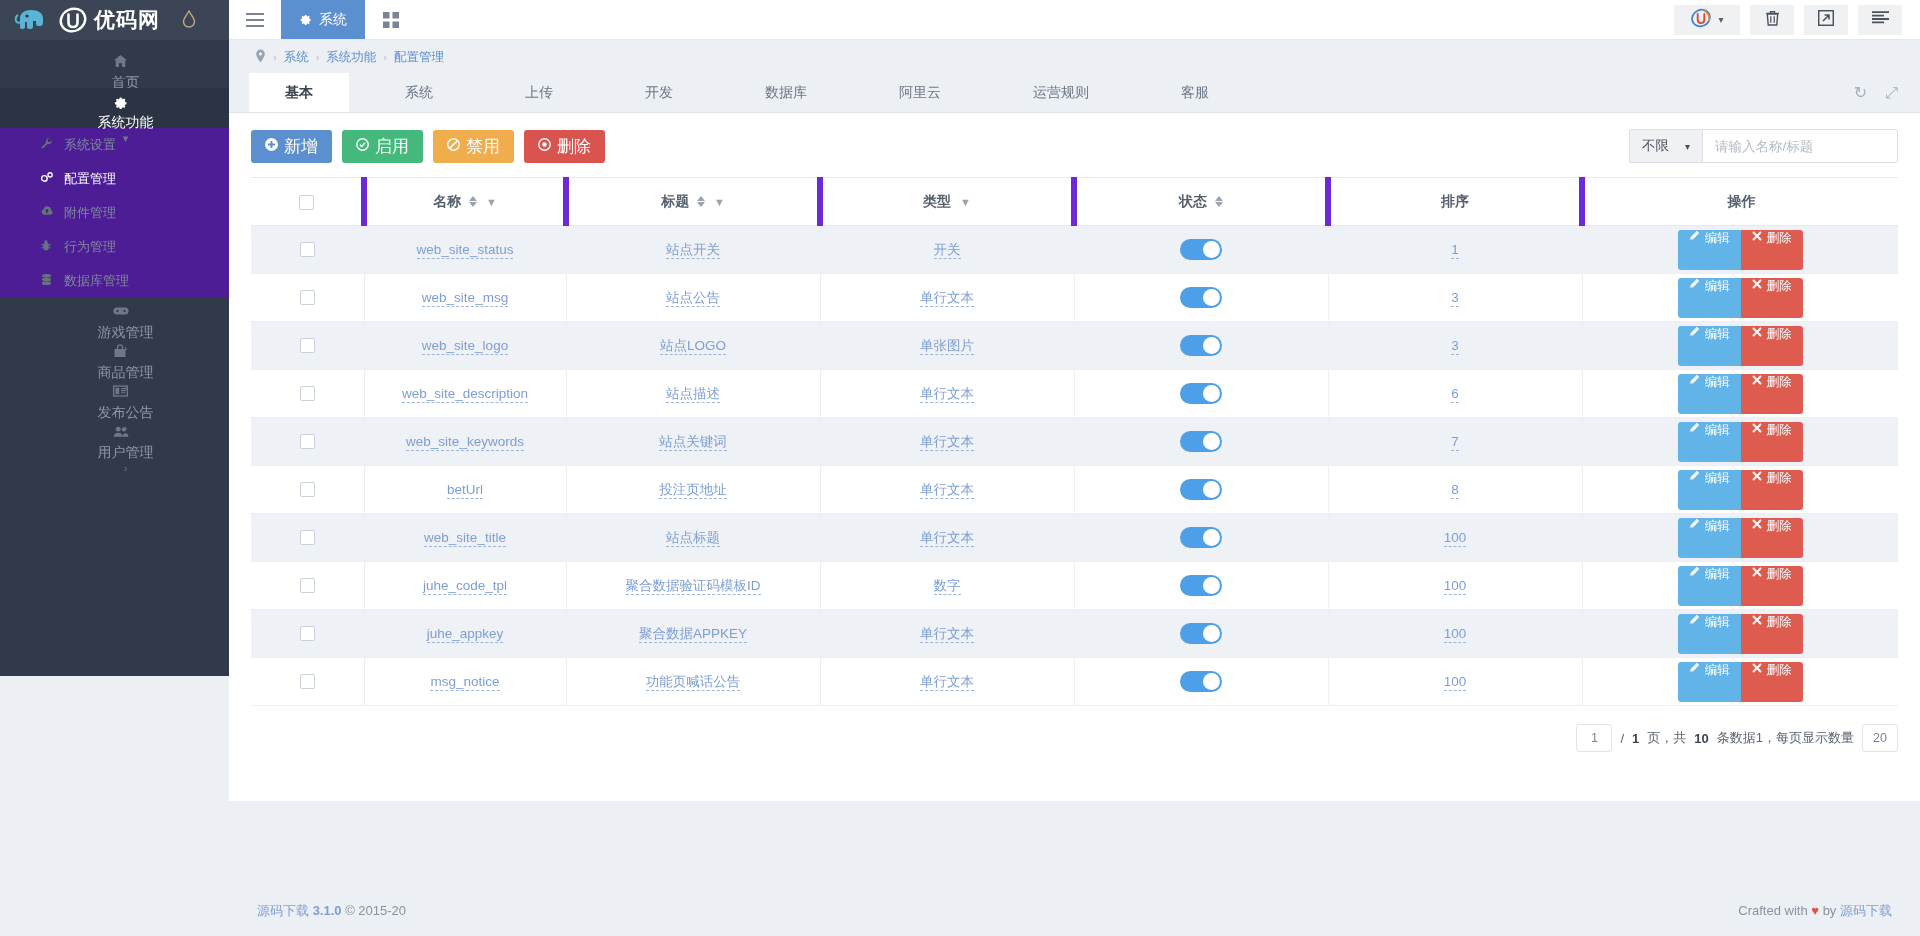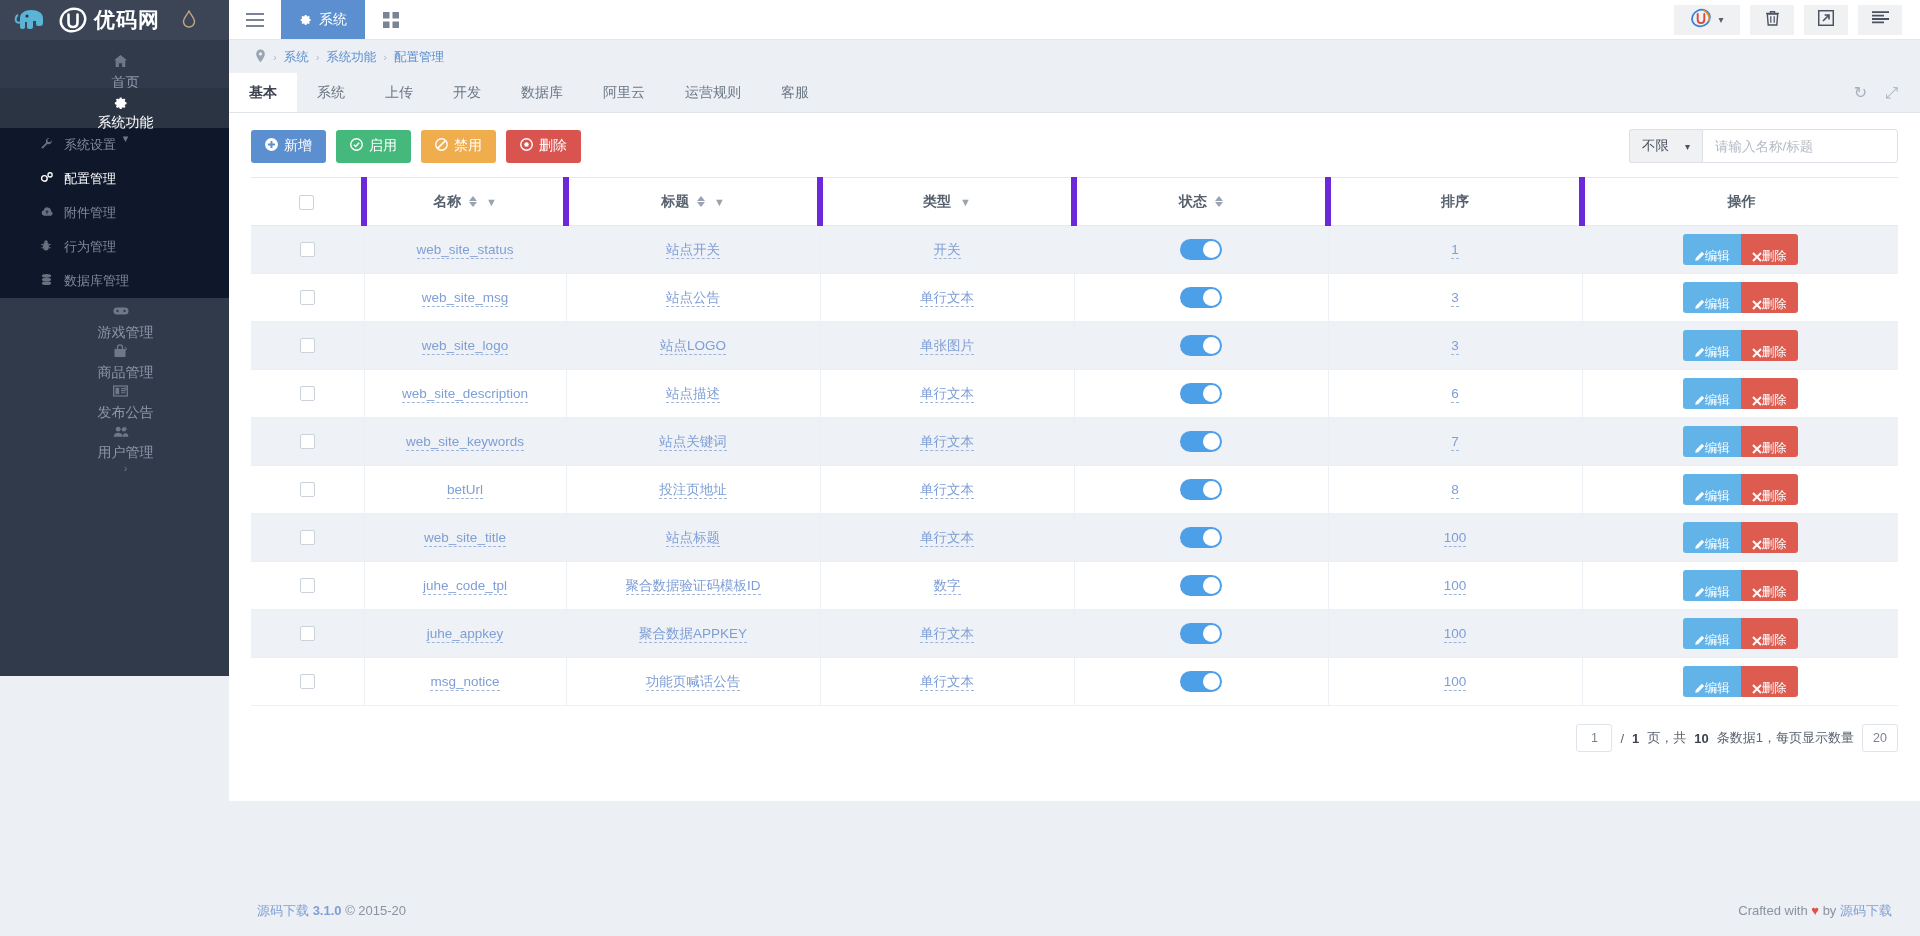--- a/index.html
+++ b/index.html
@@ -97,8 +97,8 @@
     border-bottom: 1px solid #dfe3ea;
   }
   .tab {
-    padding: 0 20px; display: flex; align-items: center;
-    font-size: 14px; color: #6b7685; cursor: pointer;
+    padding: 0 36px; display: flex; align-items: center;
+    font-size: 14px; color: #6b7685; cursor: pointer; margin-left: 20px;
   }
   .tab.active { background: #ffffff; color: #3d4450; font-weight: bold; }
   #tabs-right {

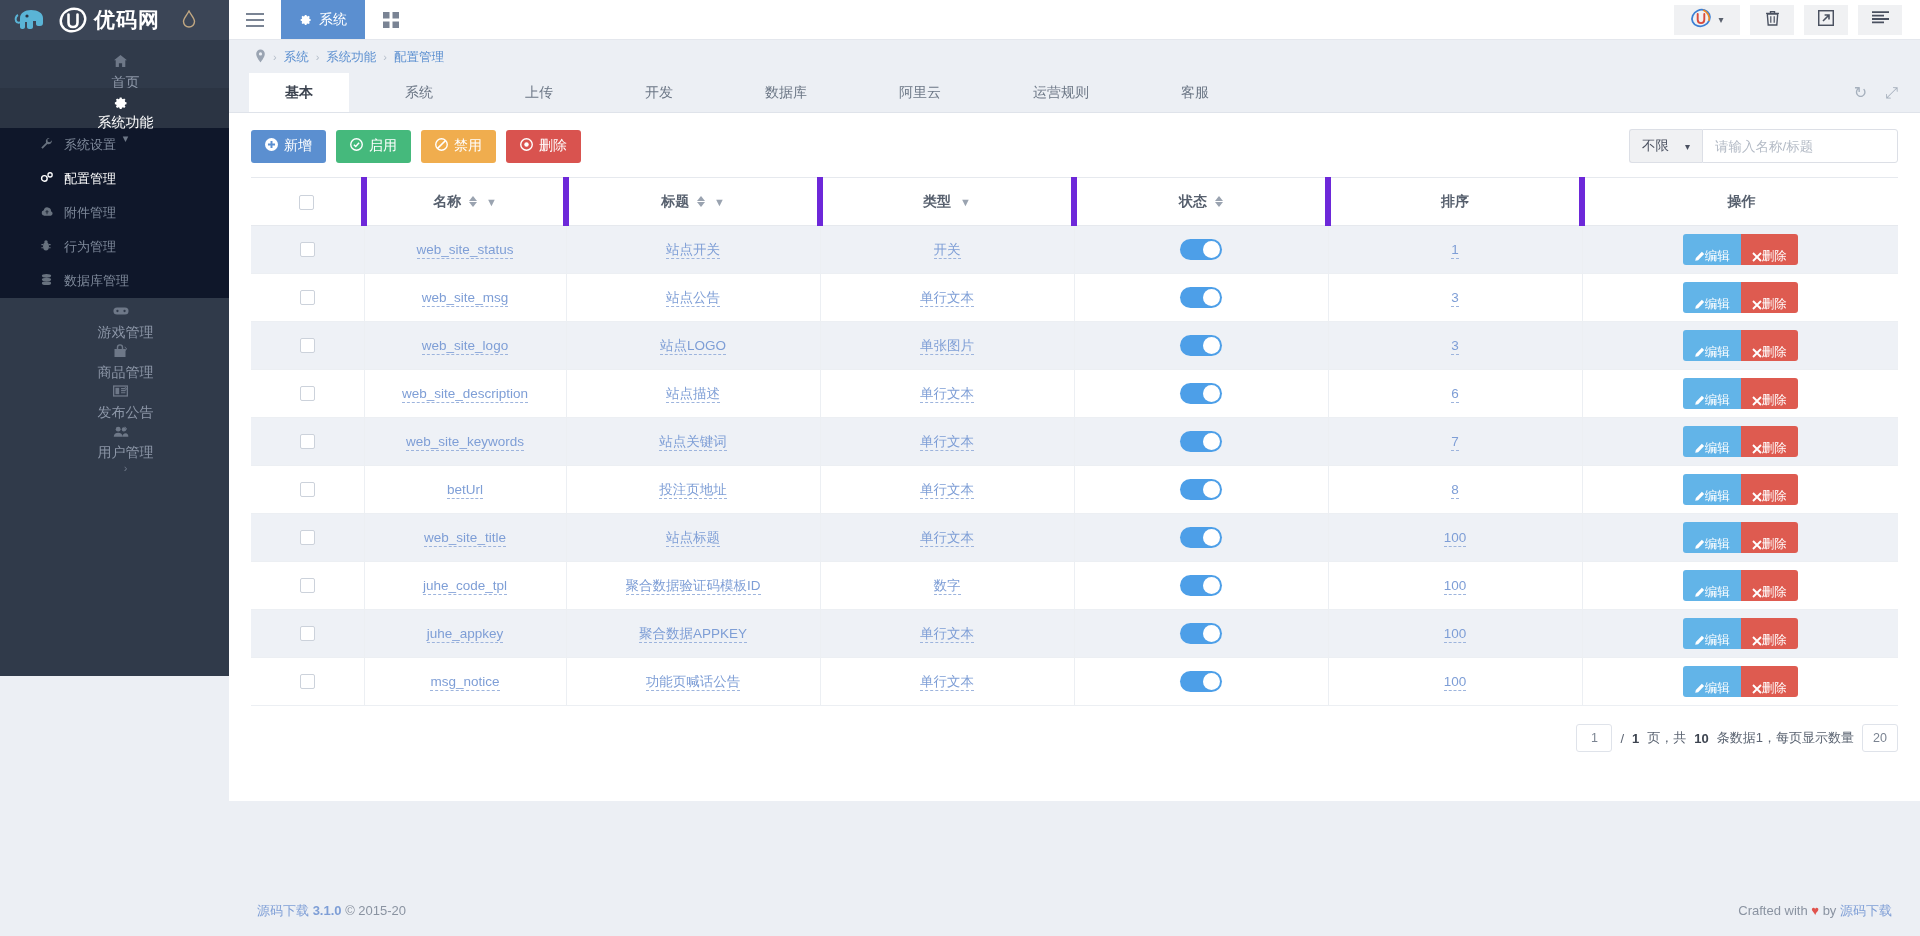--- a/index.html
+++ b/index.html
@@ -44,7 +44,7 @@
   .menu-item .mi-caret { width: 26px; text-align: center; font-size: 11px; color: #6e7888; }
   .menu-item.open { background: #2b3443; color: #ffffff; }
   .menu-item.open .mi-icon { color: #ffffff; }
-  .submenu { background: #0f172a; }
+  .submenu { background: #4c1d95; font-family: Liberation Mono, monospace; }
   .sub-item {
     height: 34px; display: flex; align-items: center;
     color: #7f8a9b; font-size: 13px; cursor: pointer; padding-left: 40px;

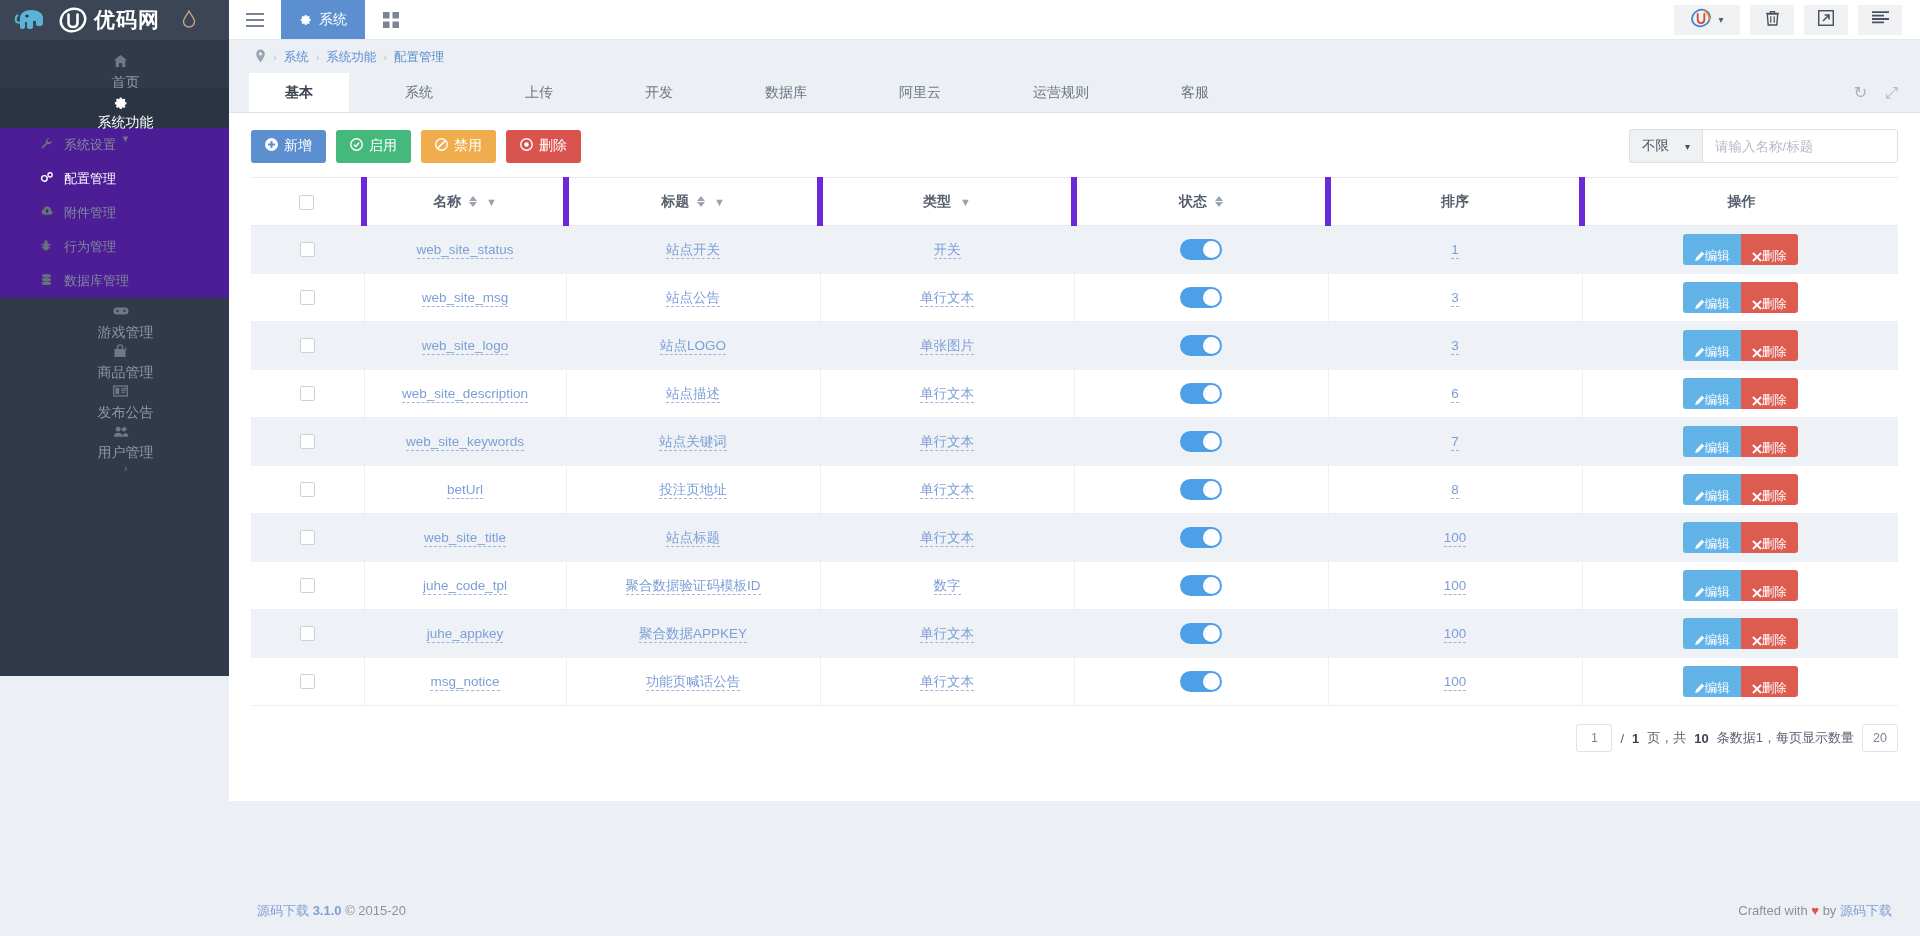--- a/index.html
+++ b/index.html
@@ -116,7 +116,7 @@
     display: flex; align-items: center; padding: 16px 22px 14px 22px;
   }
   .btn {
-    height: 33px; border-radius: 3px; color: #fff; font-size: 14px;
+    height: 33px; border-radius: 3px; color: #fff; font-size: 17px;
     display: inline-flex; align-items: center; gap: 6px;
     padding: 0 14px; margin-right: 10px; cursor: pointer; border: none;
     font-family: inherit;

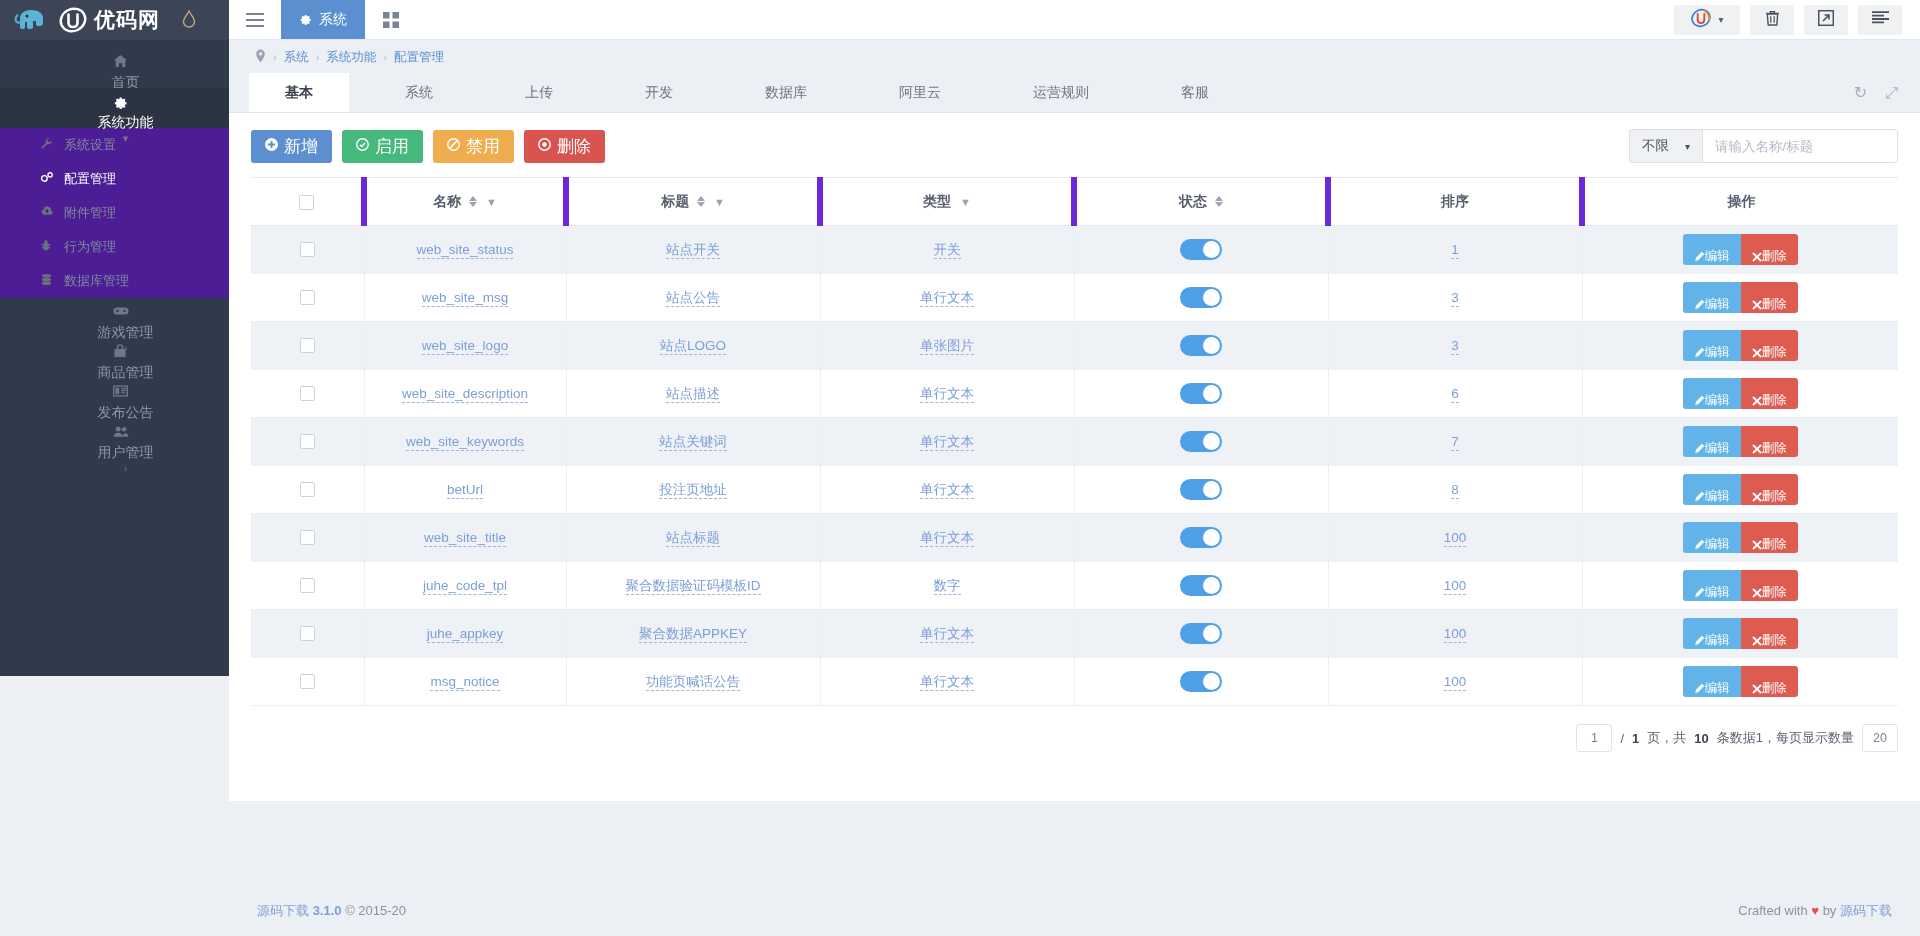--- a/index.html
+++ b/index.html
@@ -188,8 +188,8 @@
   }
   .op-group { display: inline-flex; }
   .op-btn {
-    height: 31px; padding: 0 11px; display: inline-flex; align-items: flex-end;
-    color: #fff; font-size: 12.5px; cursor: pointer;
+    height: 40px; padding: 0 11px; display: inline-flex; align-items: flex-start;
+    gap: 5px; color: #fff; font-size: 12.5px; cursor: pointer;
   }
   .op-edit { background: #62b4e8; border-radius: 3px 0 0 3px; }
   .op-del { background: #de5b50; border-radius: 0 3px 3px 0; }

